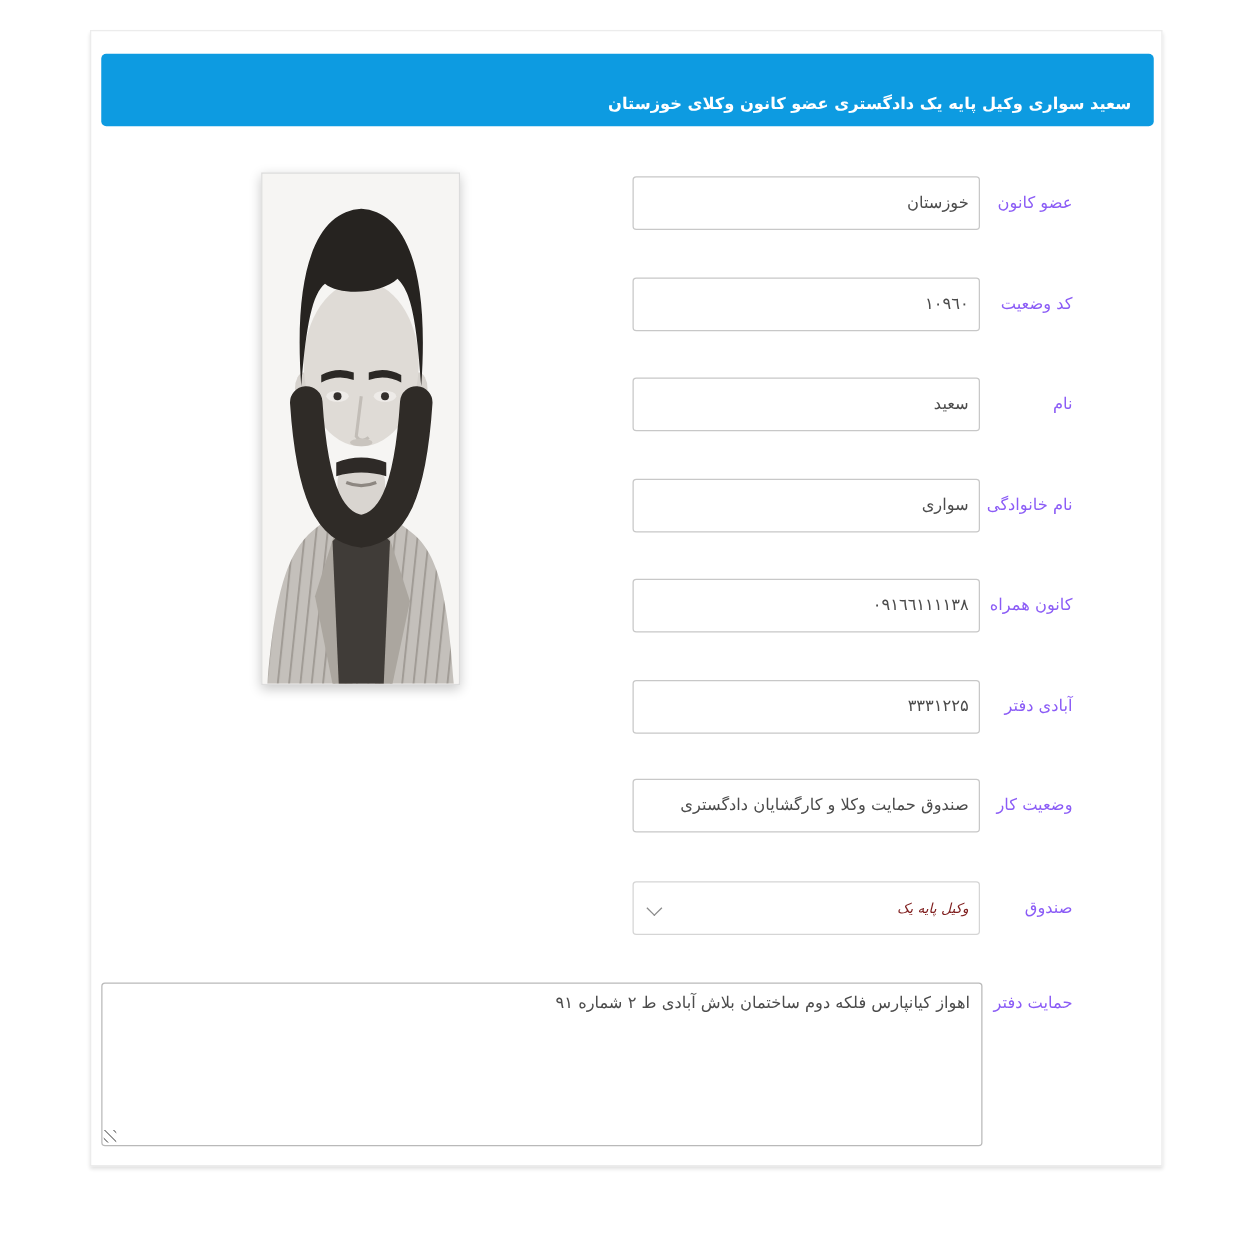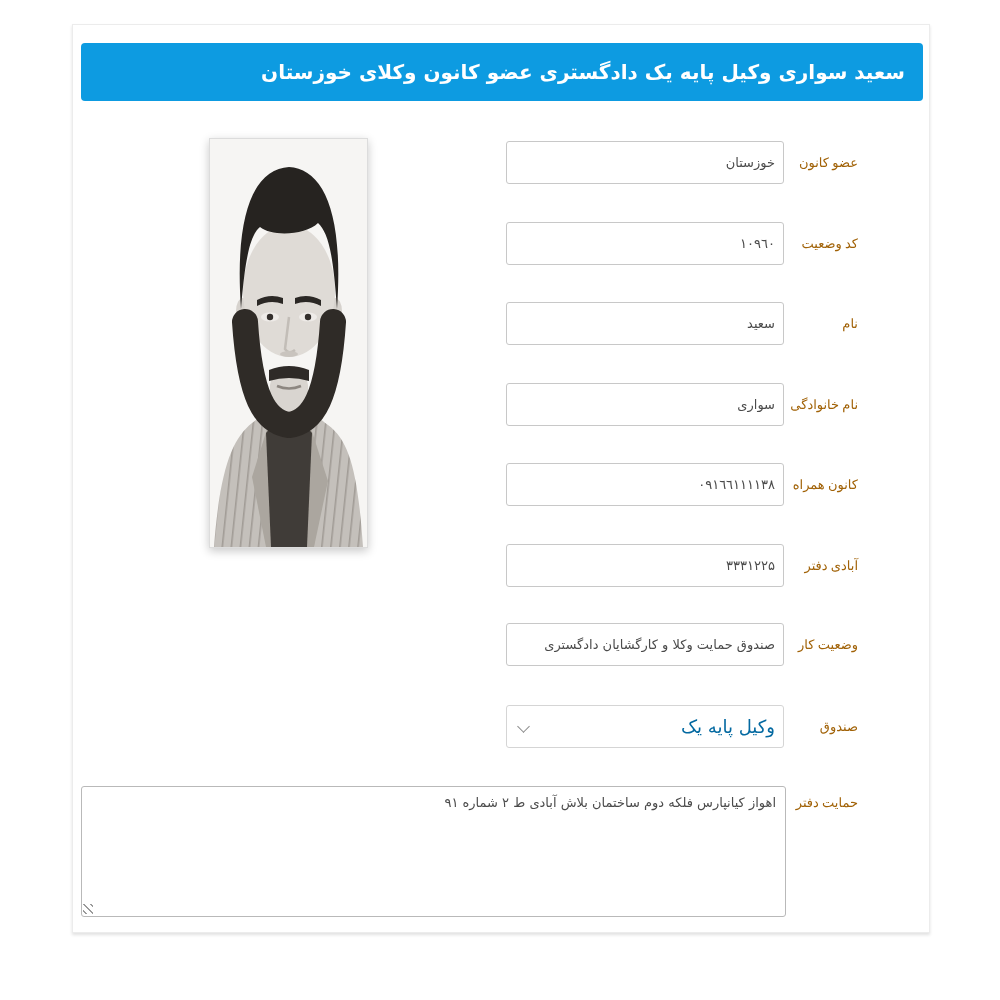--- a/index.html
+++ b/index.html
@@ -8,7 +8,7 @@
     background:#fff;border:1px solid #ececec;box-shadow:0 2px 3px rgba(0,0,0,.12);box-sizing:border-box;}
   .header-bar{position:absolute;left:8px;top:18px;width:842px;height:58px;
     border-radius:4px;box-sizing:border-box;direction:rtl;text-align:right;
-    padding:0 18px;line-height:58px;font-size:20px;font-weight:bold;color:#fff;}
+    padding:12px 18px;line-height:58px;font-size:13px;font-weight:bold;color:#fff;}
   .photo-frame{position:absolute;left:136px;top:113px;width:157px;height:408px;
     border:1px solid #dcdcdc;box-shadow:0 3px 9px rgba(0,0,0,.22);background:#f6f5f3;}
   .photo-frame svg{display:block;width:100%;height:100%;}

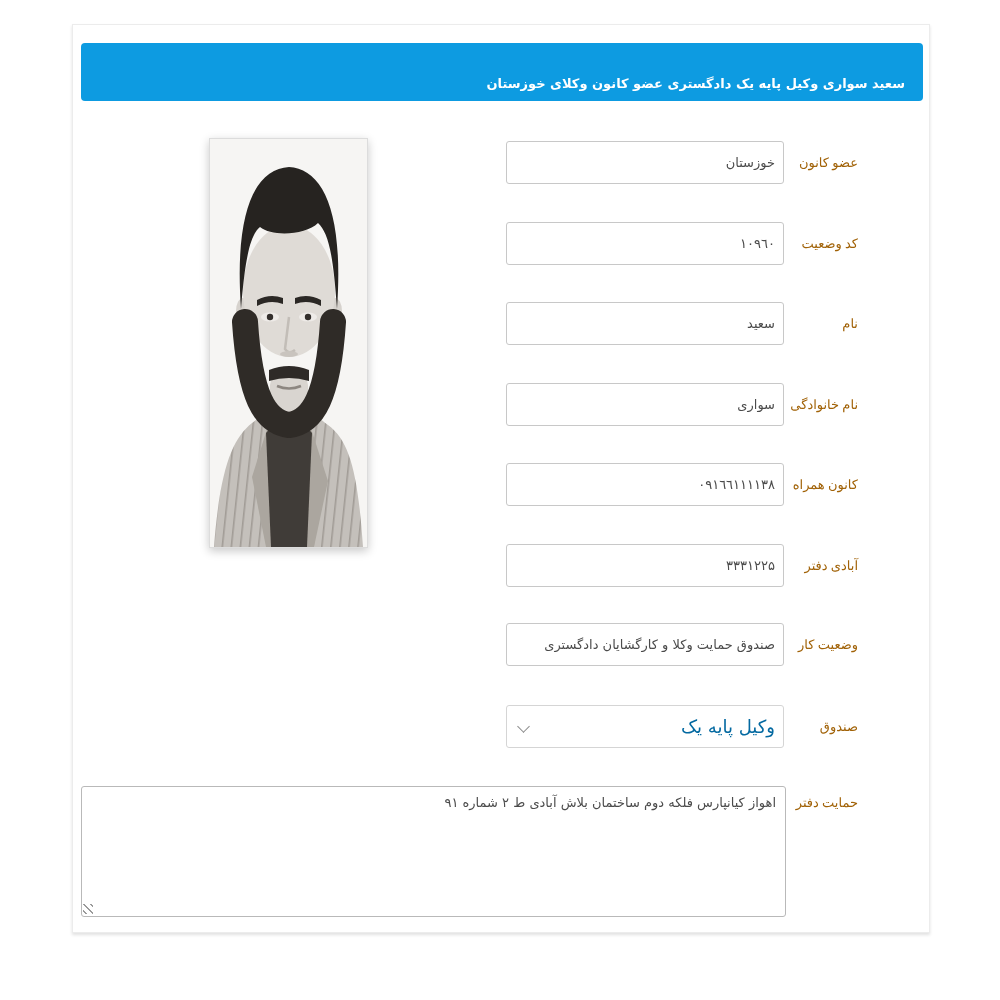--- a/index.html
+++ b/index.html
@@ -14,7 +14,7 @@
   .photo-frame svg{display:block;width:100%;height:100%;}
   .form-row{position:absolute;left:0;width:858px;height:43px;}
   .field-label{position:absolute;right:73px;top:0;height:43px;line-height:43px;
-    direction:rtl;white-space:nowrap;font-size:13px;color:#a16207;font-family:Liberation Serif, serif;}
+    direction:rtl;white-space:nowrap;font-size:13px;color:#8b5cf6;}
   .field-input{position:absolute;left:433px;top:0;width:278px;height:43px;box-sizing:border-box;
     border:1px solid #c8c8c8;border-radius:3px;background:#fff;direction:rtl;text-align:right;
     padding:0 8px;font-size:13px;color:#4b4b4b;font-family:"DejaVu Sans",sans-serif;outline:none;}

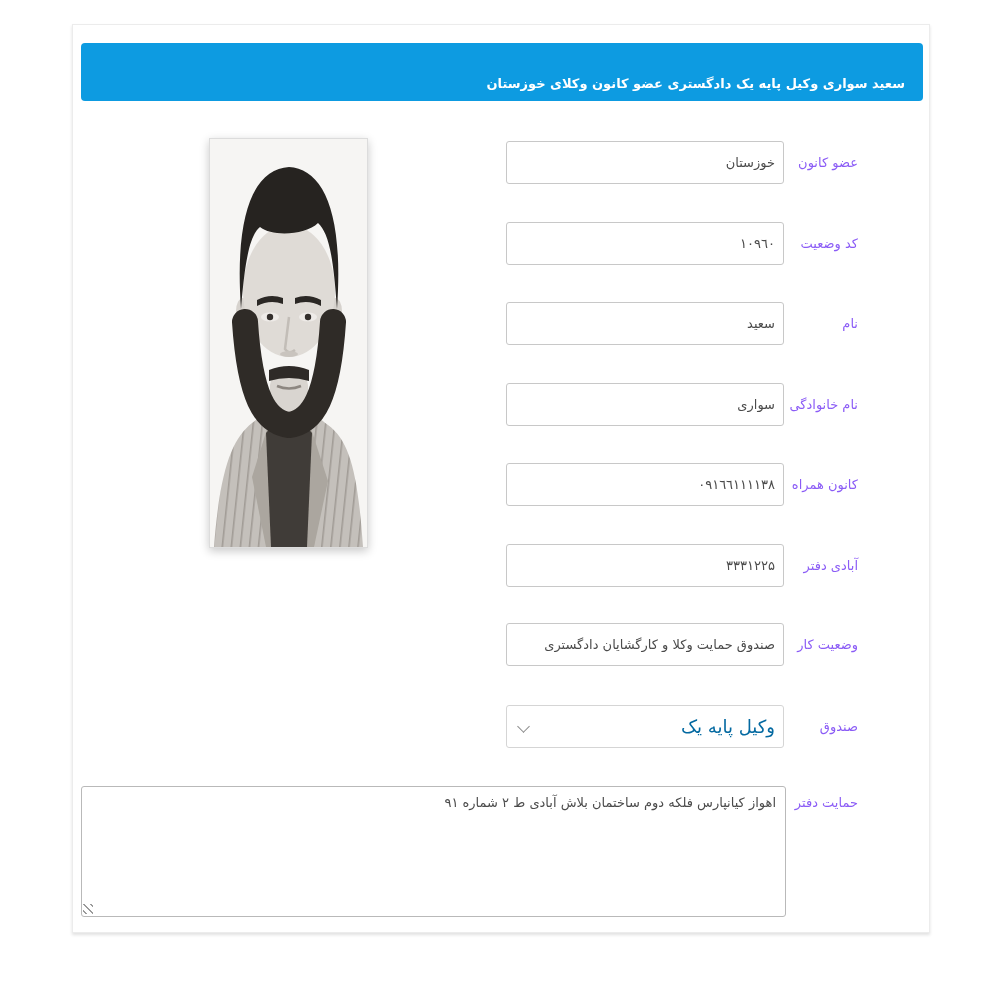--- a/index.html
+++ b/index.html
@@ -21,7 +21,7 @@
   .field-select{position:absolute;left:433px;top:0;width:278px;height:43px;box-sizing:border-box;
     border:1px solid #d5d5d5;border-radius:3px;background:#fff;direction:rtl;cursor:pointer;}
   .select-value{position:absolute;right:8px;top:0;height:41px;line-height:41px;
-    font-size:18px;color:#0369a1;}
+    font-size:11px;color:#7f1d1d;font-style:italic;}
   .chevron{position:absolute;left:12px;top:16px;width:8px;height:8px;
     border-left:1.5px solid #8a8a8a;border-bottom:1.5px solid #8a8a8a;transform:rotate(-45deg);}
   .textarea-row{position:absolute;left:0;top:761px;width:858px;height:140px;}

